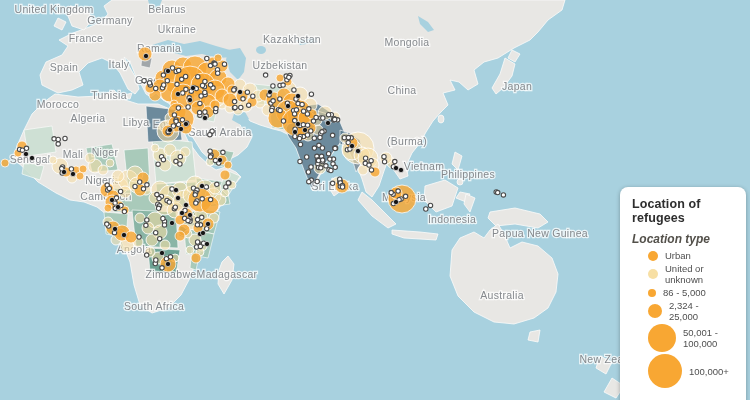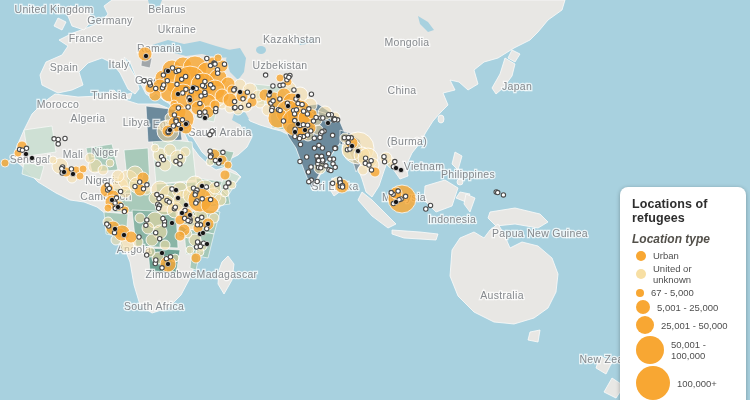--- a/index.html
+++ b/index.html
@@ -672,7 +672,7 @@
 </svg>
 
 <aside class="legend">
-  <h1>Locations of refugees</h1>
+  <h1>Location of refugees</h1>
 
   <div class="lg-heading">Location type</div>
   <ul class="lg-list" id="location-list">

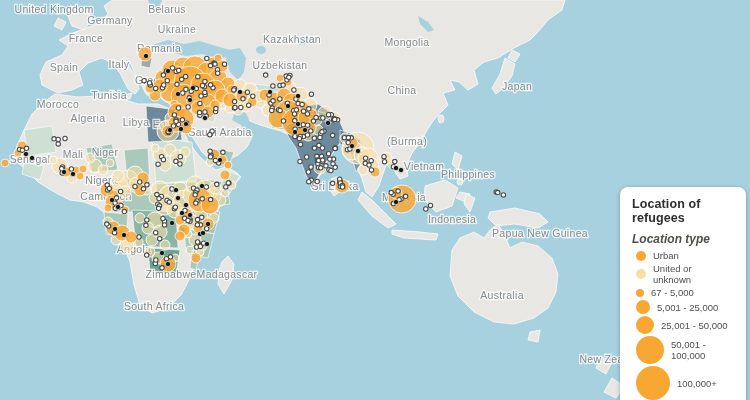--- a/index.html
+++ b/index.html
@@ -34,7 +34,7 @@
     margin:7px 0 4px 0;font-size:12px;font-style:italic;font-weight:bold;color:#53504a;
   }
   ul.lg-list{list-style:none;margin:0;padding:0;}
-  ul.lg-list li{display:flex;align-items:center;margin:2px 4px;}
+  ul.lg-list li{display:flex;align-items:center;margin:2px 16px;}
   .lg-circle{border-radius:50%;flex:0 0 auto;margin-right:7px;}
   .lg-label{font-size:9.5px;color:#4f4f4f;}
 </style>

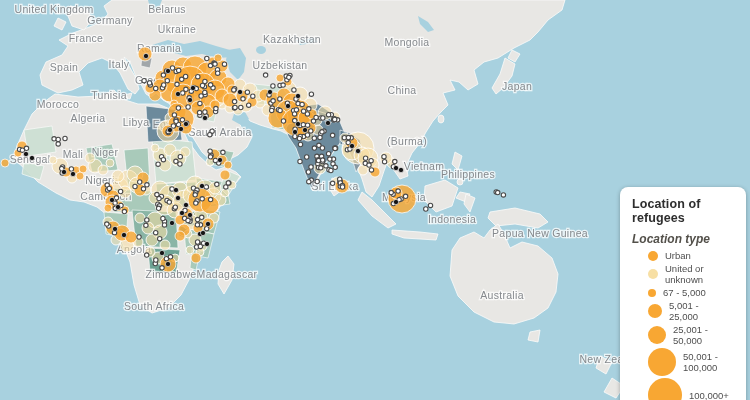--- a/index.html
+++ b/index.html
@@ -689,7 +689,7 @@
   <ul class="lg-list" id="size-list">
       <li>
         <span class="lg-circle" style="width: 8px; height: 8px; background: var(--urban);"></span>
-        <span class="lg-label">67 - 5,000</span>
+        <span class="lg-label">86 - 5,000</span>
       </li>
       <li>
         <span class="lg-circle" style="width: 14px; height: 14px; background: var(--urban);"></span>

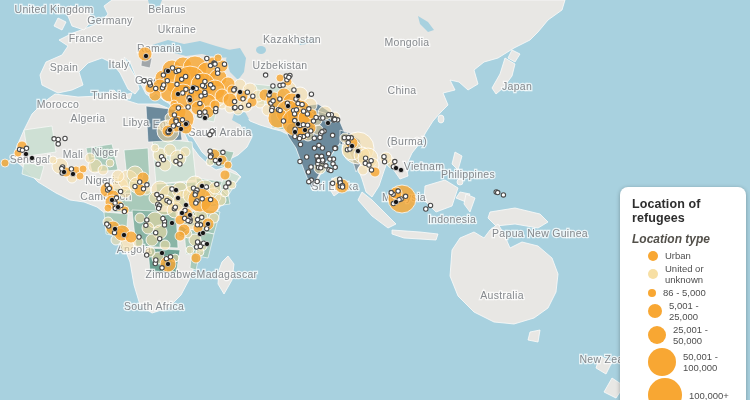--- a/index.html
+++ b/index.html
@@ -693,7 +693,7 @@
       </li>
       <li>
         <span class="lg-circle" style="width: 14px; height: 14px; background: var(--urban);"></span>
-        <span class="lg-label">5,001 - 25,000</span>
+        <span class="lg-label">2,324 - 25,000</span>
       </li>
       <li>
         <span class="lg-circle" style="width: 18px; height: 18px; background: var(--urban);"></span>

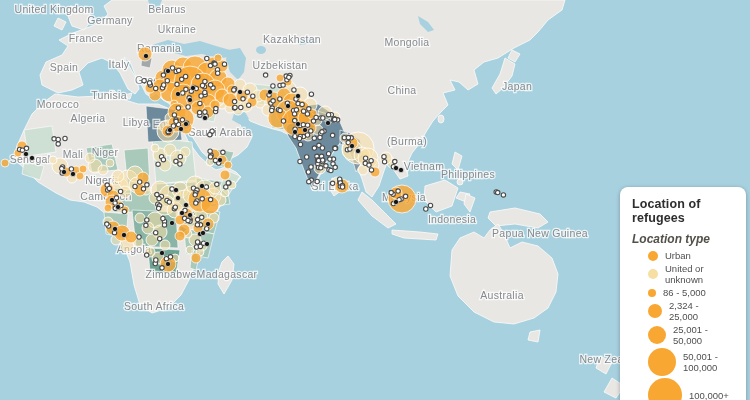--- a/index.html
+++ b/index.html
@@ -696,10 +696,6 @@
         <span class="lg-label">2,324 - 25,000</span>
       </li>
       <li>
-        <span class="lg-circle" style="width: 18px; height: 18px; background: var(--urban);"></span>
-        <span class="lg-label">25,001 - 50,000</span>
-      </li>
-      <li>
         <span class="lg-circle" style="width: 28px; height: 28px; background: var(--urban);"></span>
         <span class="lg-label">50,001 - 100,000</span>
       </li>

